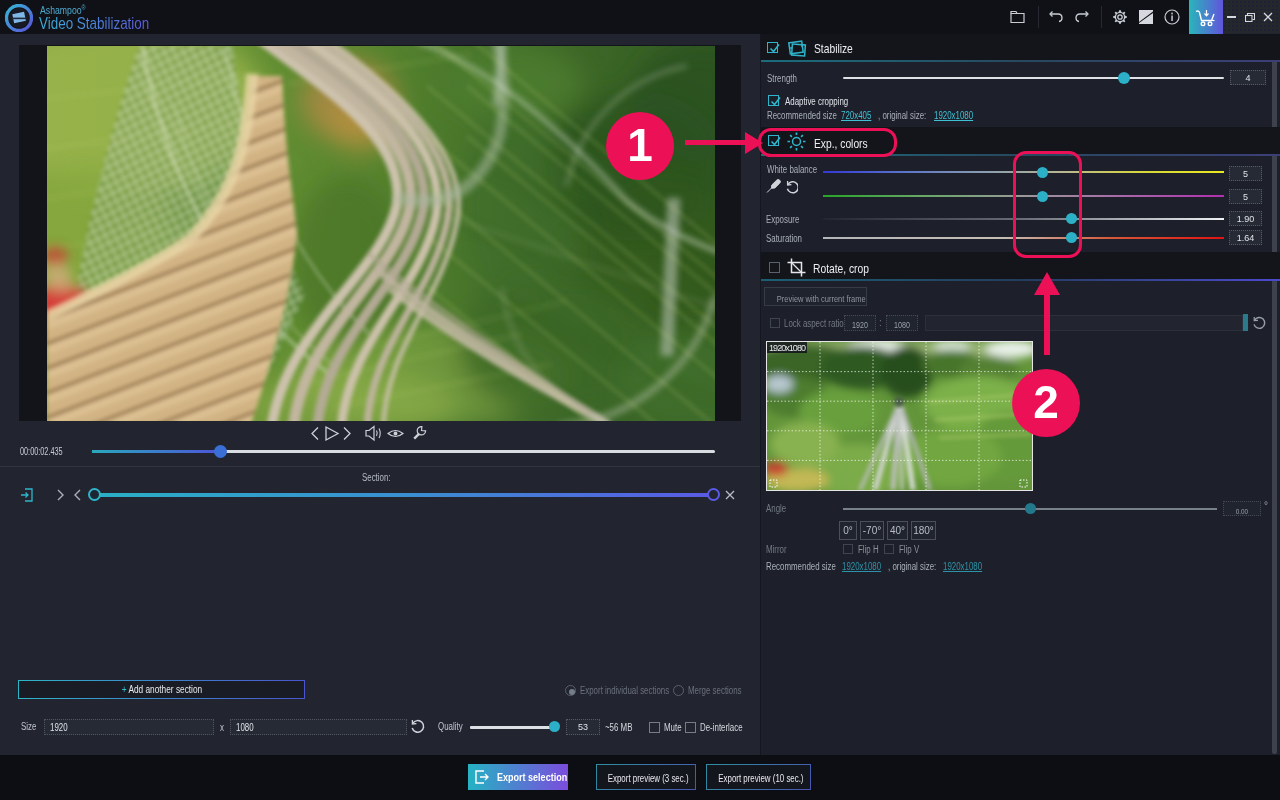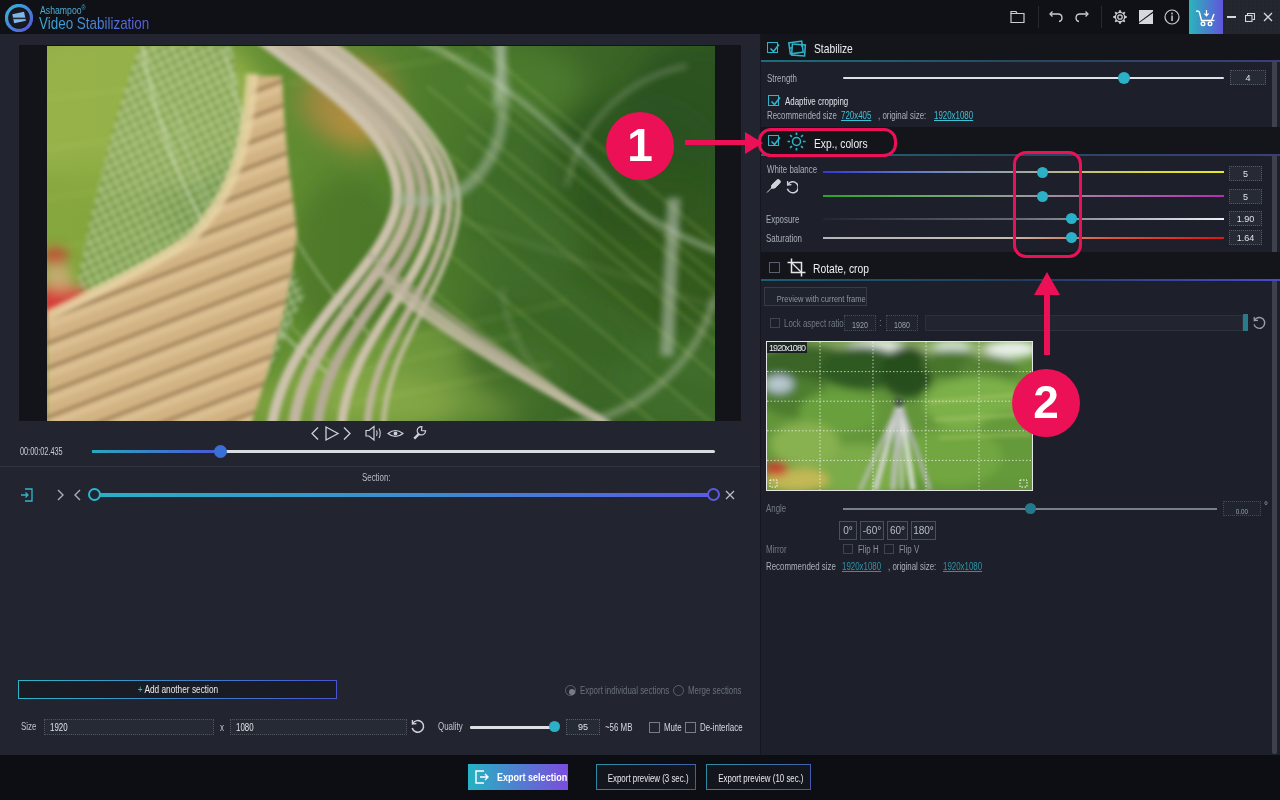--- a/index.html
+++ b/index.html
@@ -426,7 +426,7 @@
 <div class="abs" style="left:1223px;top:501px;width:38px;height:15px;background:#20242e;border:1px dotted #454a56;text-align:center;line-height:13px;"><span class="txc" style="font-size:8px;color:#9aa0a8;">0.00</span></div>
 <div class="abs" style="left:1264px;top:500px;font-size:10px;color:#9aa0a8;">°</div>
 <div class="btn-deg" style="left:839px;top:521px;width:18px;">0°</div>
-<div class="btn-deg" style="left:860px;top:521px;width:24px;">-60°</div>
+<div class="btn-deg" style="left:860px;top:521px;width:24px;">-70°</div>
 <div class="btn-deg" style="left:887px;top:521px;width:21px;">60°</div>
 <div class="btn-deg" style="left:911px;top:521px;width:25px;">180°</div>
 <div class="tx" style="left:766px;top:544px;font-size:10px;color:#737984;">Mirror</div>

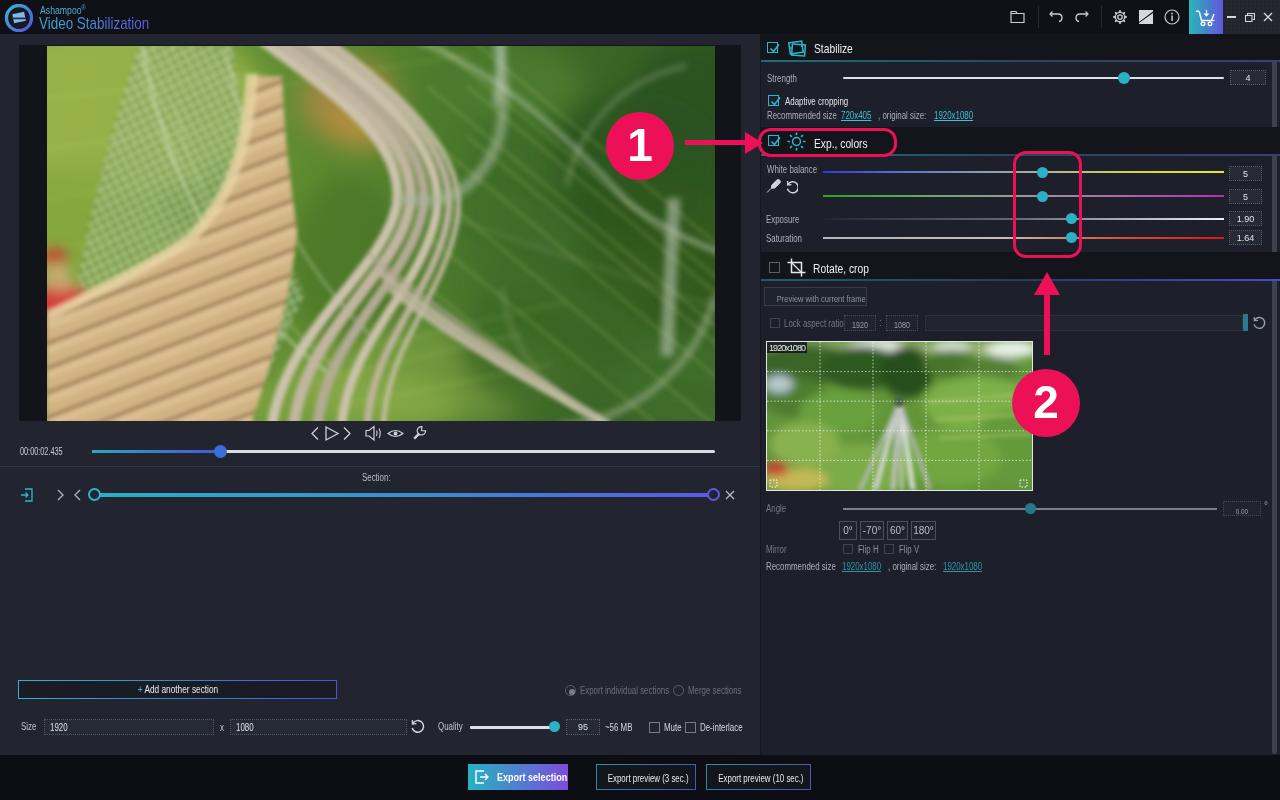--- a/index.html
+++ b/index.html
@@ -427,7 +427,7 @@
 <div class="abs" style="left:1264px;top:500px;font-size:10px;color:#9aa0a8;">°</div>
 <div class="btn-deg" style="left:839px;top:521px;width:18px;">0°</div>
 <div class="btn-deg" style="left:860px;top:521px;width:24px;">-70°</div>
-<div class="btn-deg" style="left:887px;top:521px;width:21px;">60°</div>
+<div class="btn-deg" style="left:887px;top:521px;width:21px;">40°</div>
 <div class="btn-deg" style="left:911px;top:521px;width:25px;">180°</div>
 <div class="tx" style="left:766px;top:544px;font-size:10px;color:#737984;">Mirror</div>
 <div class="cbg" style="left:843px;top:544px;width:10px;height:10px;border-color:#3e4450;"></div>

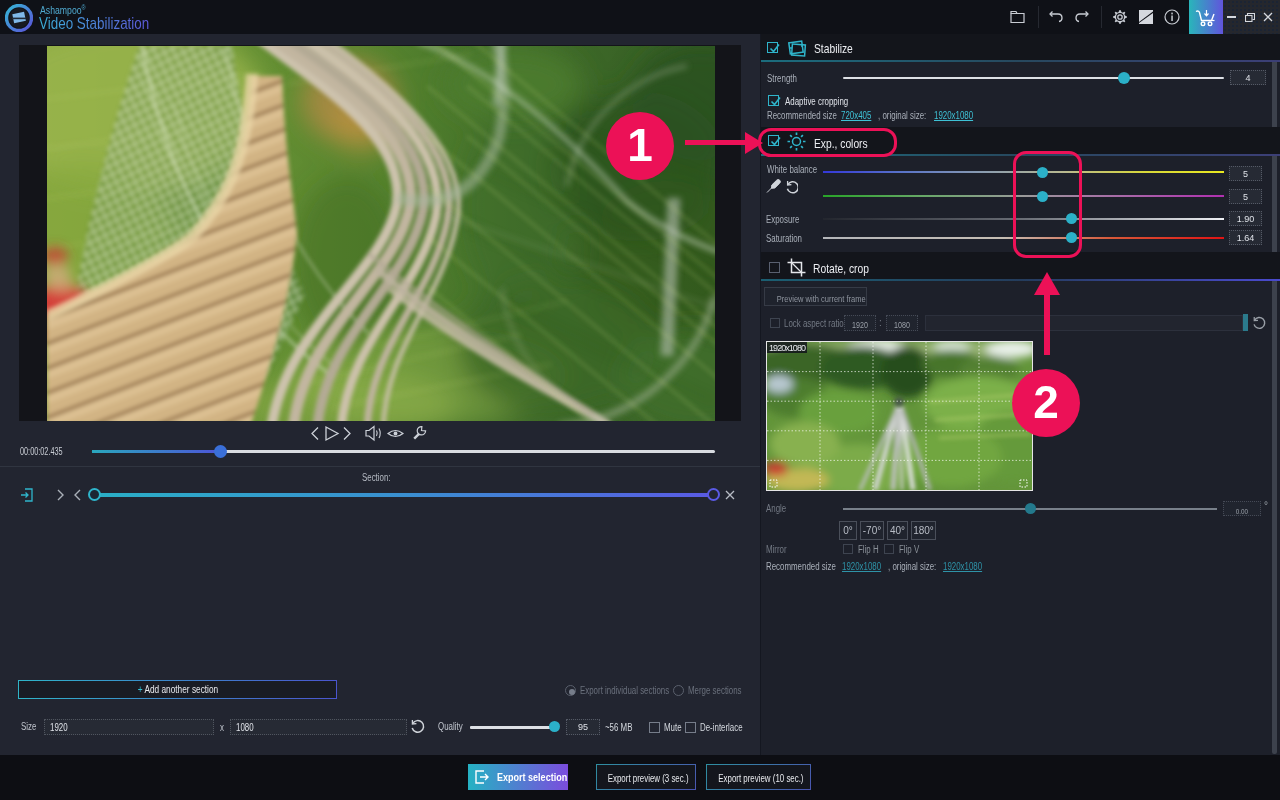--- a/index.html
+++ b/index.html
@@ -247,7 +247,7 @@
     <path d="M1 1 L9 9 M9 1 L1 9"></path>
   </svg>
 
-<div class="abs" style="left:18px;top:680px;width:319px;height:19px;background:#191c24;border:1px solid;border-image:linear-gradient(90deg,#2fb5c8,#4a55cf) 1;text-align:center;line-height:17px;font-size:10.5px;color:#e8eaee;"><span class="txc"><span style="color:#35c0d4;">+</span> Add another section</span></div>
+<div class="abs" style="left:18px;top:680px;width:287px;height:19px;background:#191c24;border:1px solid;border-image:linear-gradient(90deg,#2fb5c8,#4a55cf) 1;text-align:center;line-height:17px;font-size:10.5px;color:#e8eaee;"><span class="txc"><span style="color:#35c0d4;">+</span> Add another section</span></div>
 
 <div class="abs" style="left:565px;top:685px;width:11px;height:11px;border-radius:50%;border:1px solid #5a606c;"></div>
 <div class="abs" style="left:568.5px;top:688.5px;width:6px;height:6px;border-radius:50%;background:#767d8a;"></div>

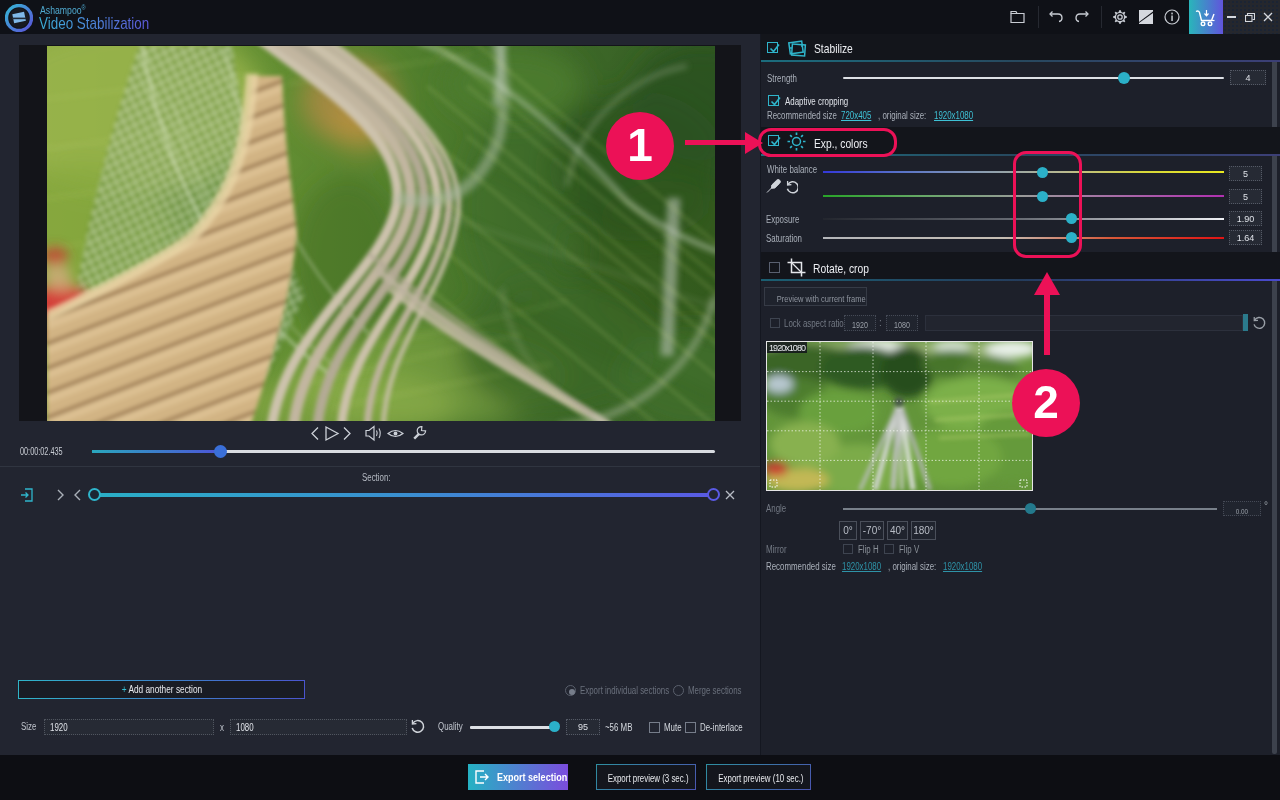--- a/index.html
+++ b/index.html
@@ -268,7 +268,7 @@
 <div class="tx" style="left:438px;top:721px;font-size:10px;color:#c0c5cd;">Quality</div>
 <div class="abs" style="left:470px;top:726px;width:88px;height:2.5px;background:#dde0e5;border-radius:1px;"></div>
 <div class="abs knob" style="left:549px;top:721px;"></div>
-<div class="abs vbox" style="left:566px;top:719px;width:34px;height:16px;line-height:15px;">95</div>
+<div class="abs vbox" style="left:566px;top:719px;width:34px;height:16px;line-height:15px;">53</div>
 <div class="tx" style="left:605px;top:722px;font-size:10px;color:#d5d9df;">~56 MB</div>
 <div class="abs cbg" style="left:649px;top:722px;border-color:#767d8a;"></div>
 <div class="tx" style="left:664px;top:722px;font-size:10px;color:#d5d9df;">Mute</div>

